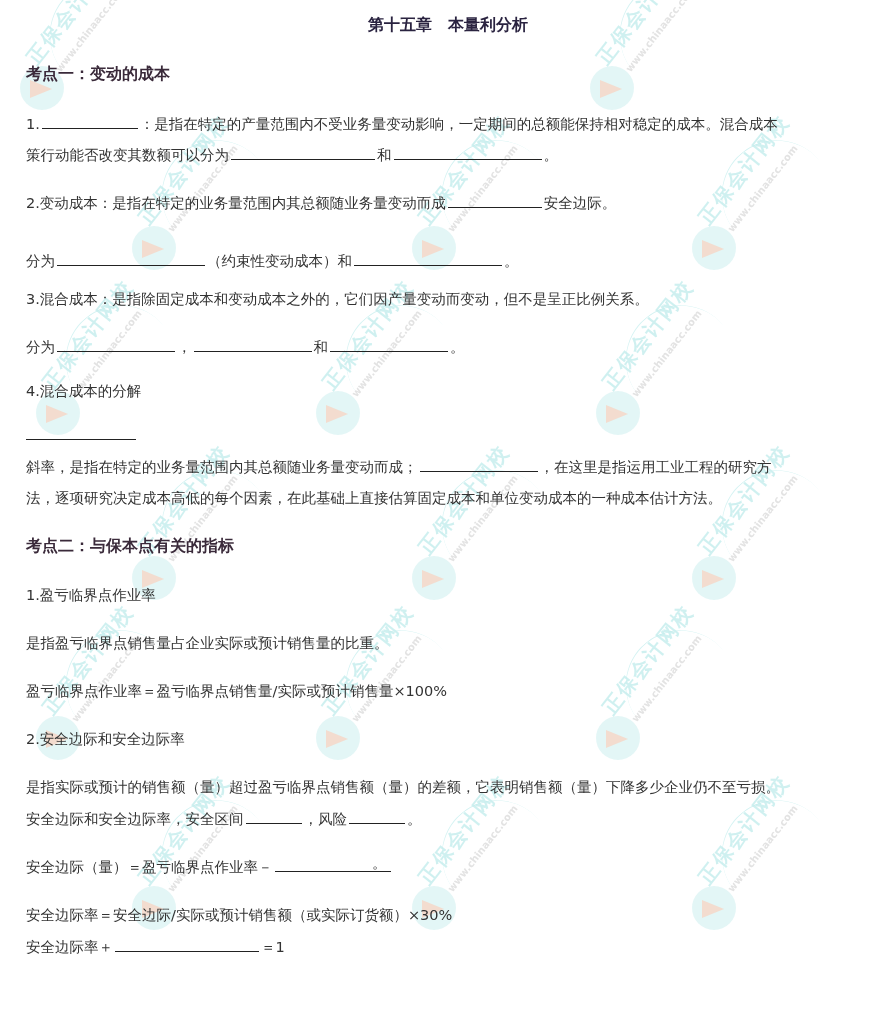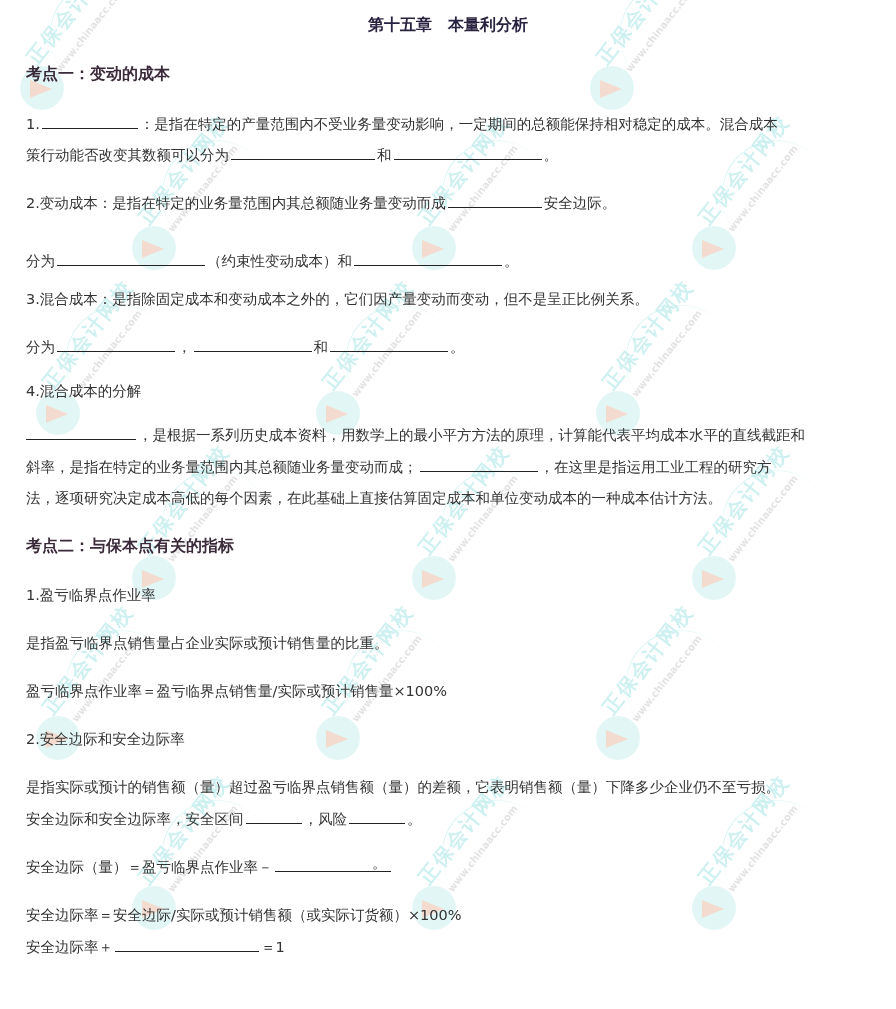--- a/index.html
+++ b/index.html
@@ -201,7 +201,7 @@
 
   <div class="line" style="top:381px">4.混合成本的分解</div>
   <div class="line" style="top:425px">
-    <span class="blank" style="width:110px;margin-left:0"></span><span>，是根据一系列历史成本资料，用数学上的最小平方方法的原理，计算能代表平均成本水平的直线截距和</span>
+    <span class="blank" style="width:110px;margin-left:0"></span>
   </div>
   <div class="line" style="top:457px">
     <span>斜率，是指在特定的业务量范围内其总额随业务量变动而成；</span><span class="blank" style="width:118px"></span><span>，在这里是指运用工业工程的研究方</span>

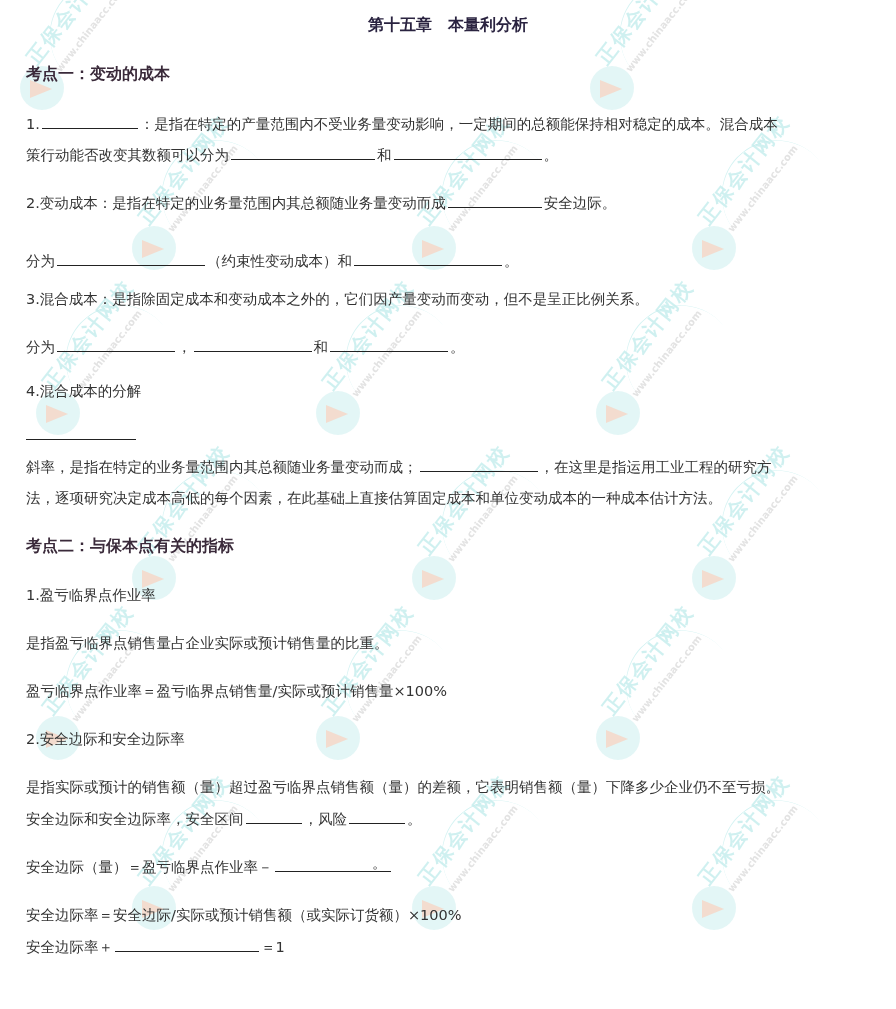--- a/index.html
+++ b/index.html
@@ -222,7 +222,7 @@
   <div class="line" style="top:857px">
     <span>安全边际（量）＝盈亏临界点作业率－</span><span class="blank" style="width:116px;position:relative"><span style="position:absolute;right:4px;bottom:-2px">。</span></span>
   </div>
-  <div class="line" style="top:905px">安全边际率＝安全边际/实际或预计销售额（或实际订货额）×100%</div>
+  <div class="line" style="top:905px">安全边际率＝安全边际/实际或预计销售额（或实际订货额）×30%</div>
   <div class="line" style="top:937px">
     <span>安全边际率＋</span><span class="blank" style="width:144px"></span><span>＝1</span>
   </div>

